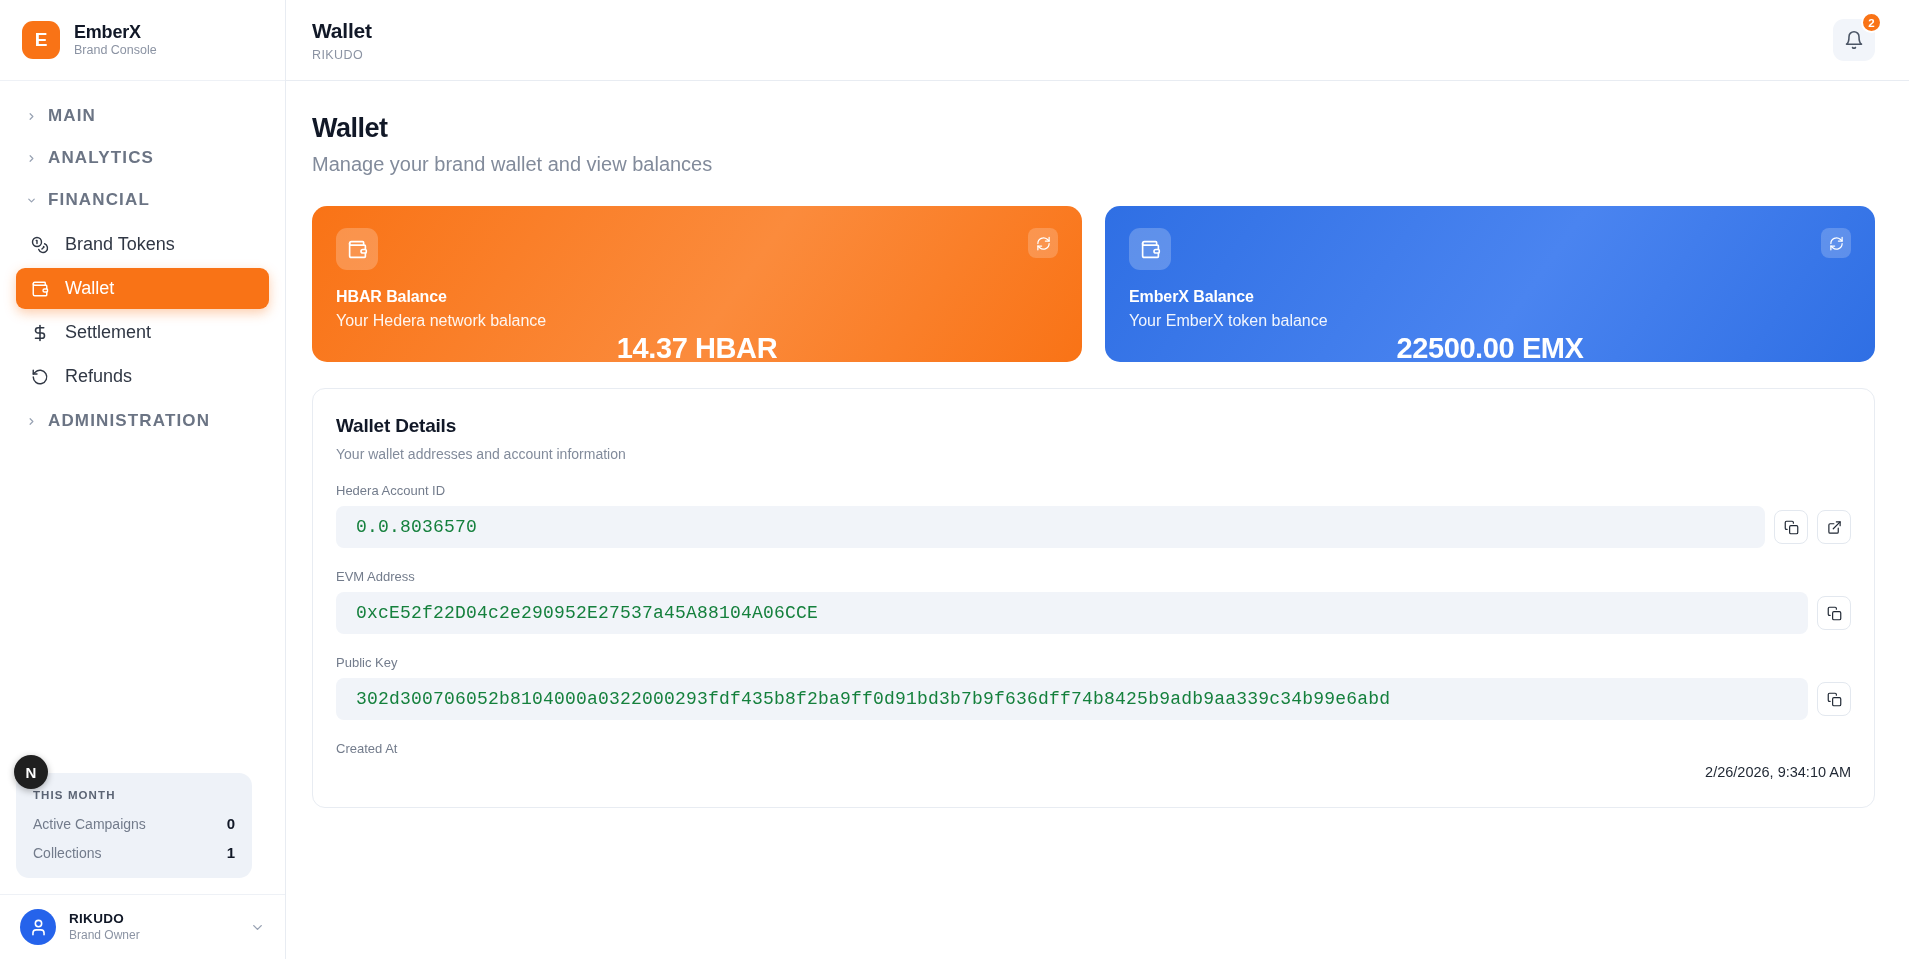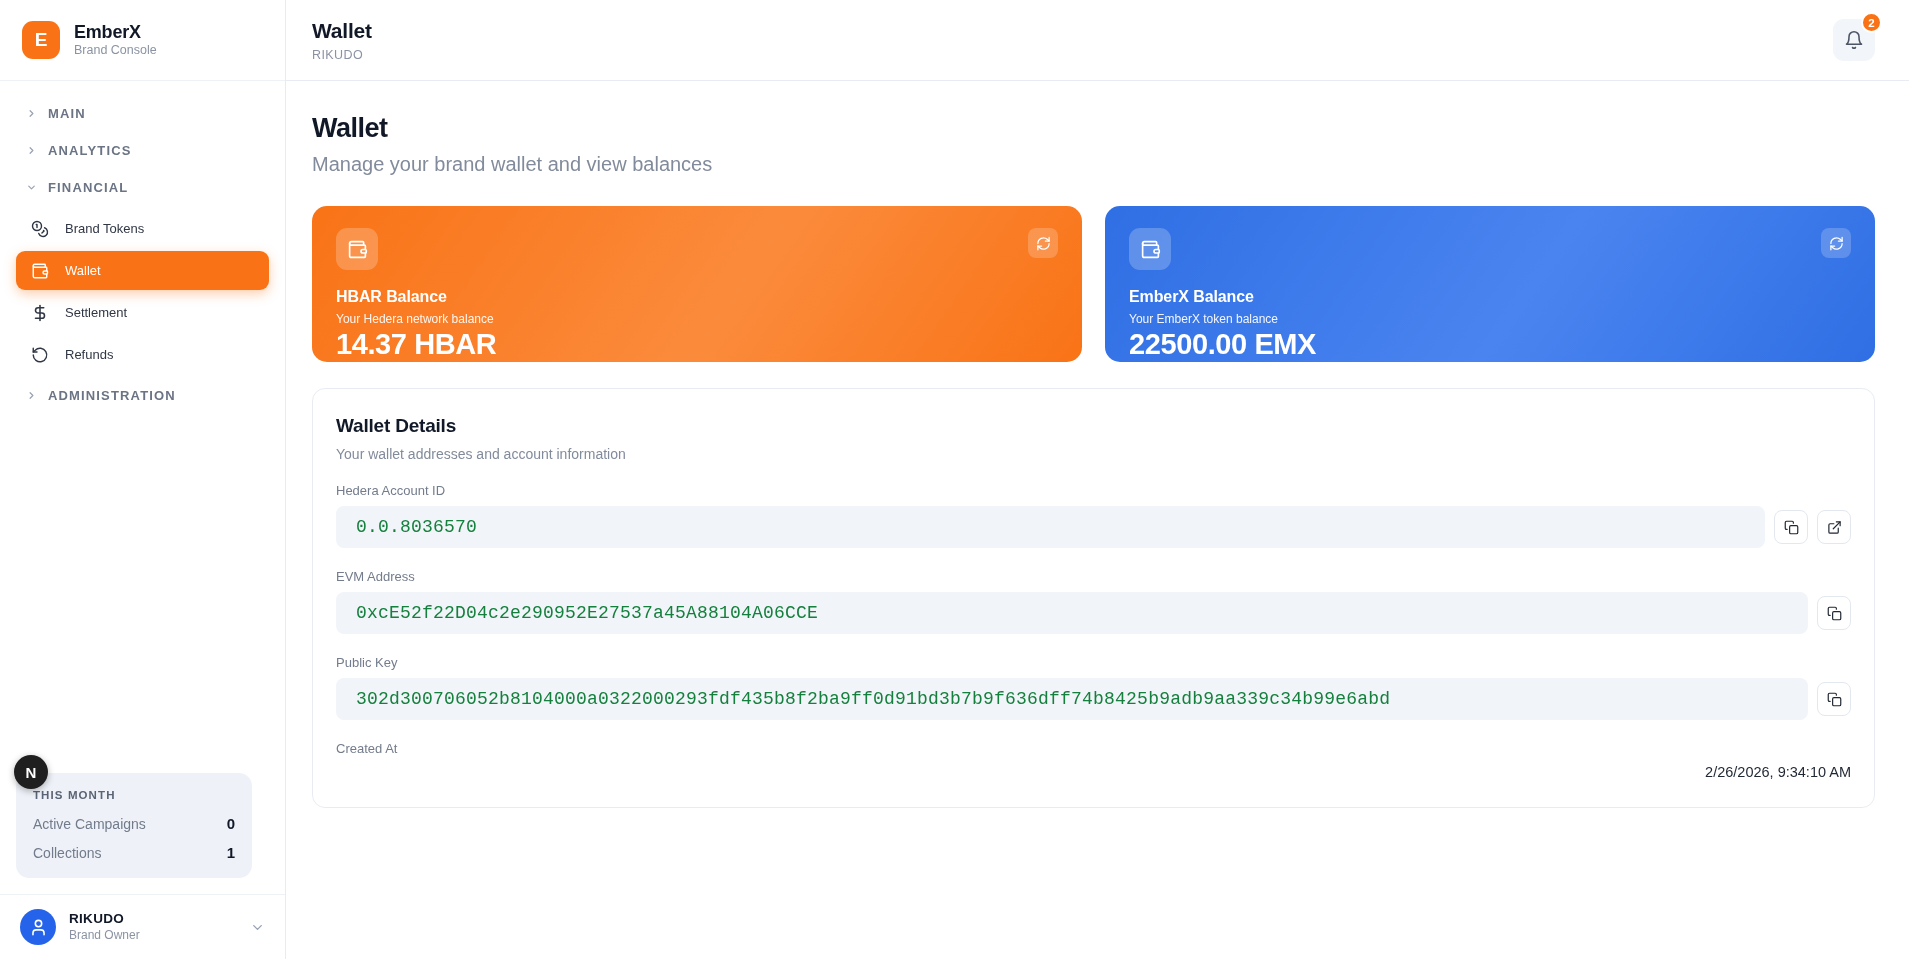--- a/index.html
+++ b/index.html
@@ -49,7 +49,7 @@
     color: #98a2b3; display: flex; align-items: center; justify-content: center;
   }
   .nav-section-label {
-    font-size: 13px; font-weight: bold; letter-spacing: 1.15px;
+    font-size: 17px; font-weight: bold; letter-spacing: 1.15px;
     color: #6b7484; text-transform: uppercase;
   }
   .nav-item {

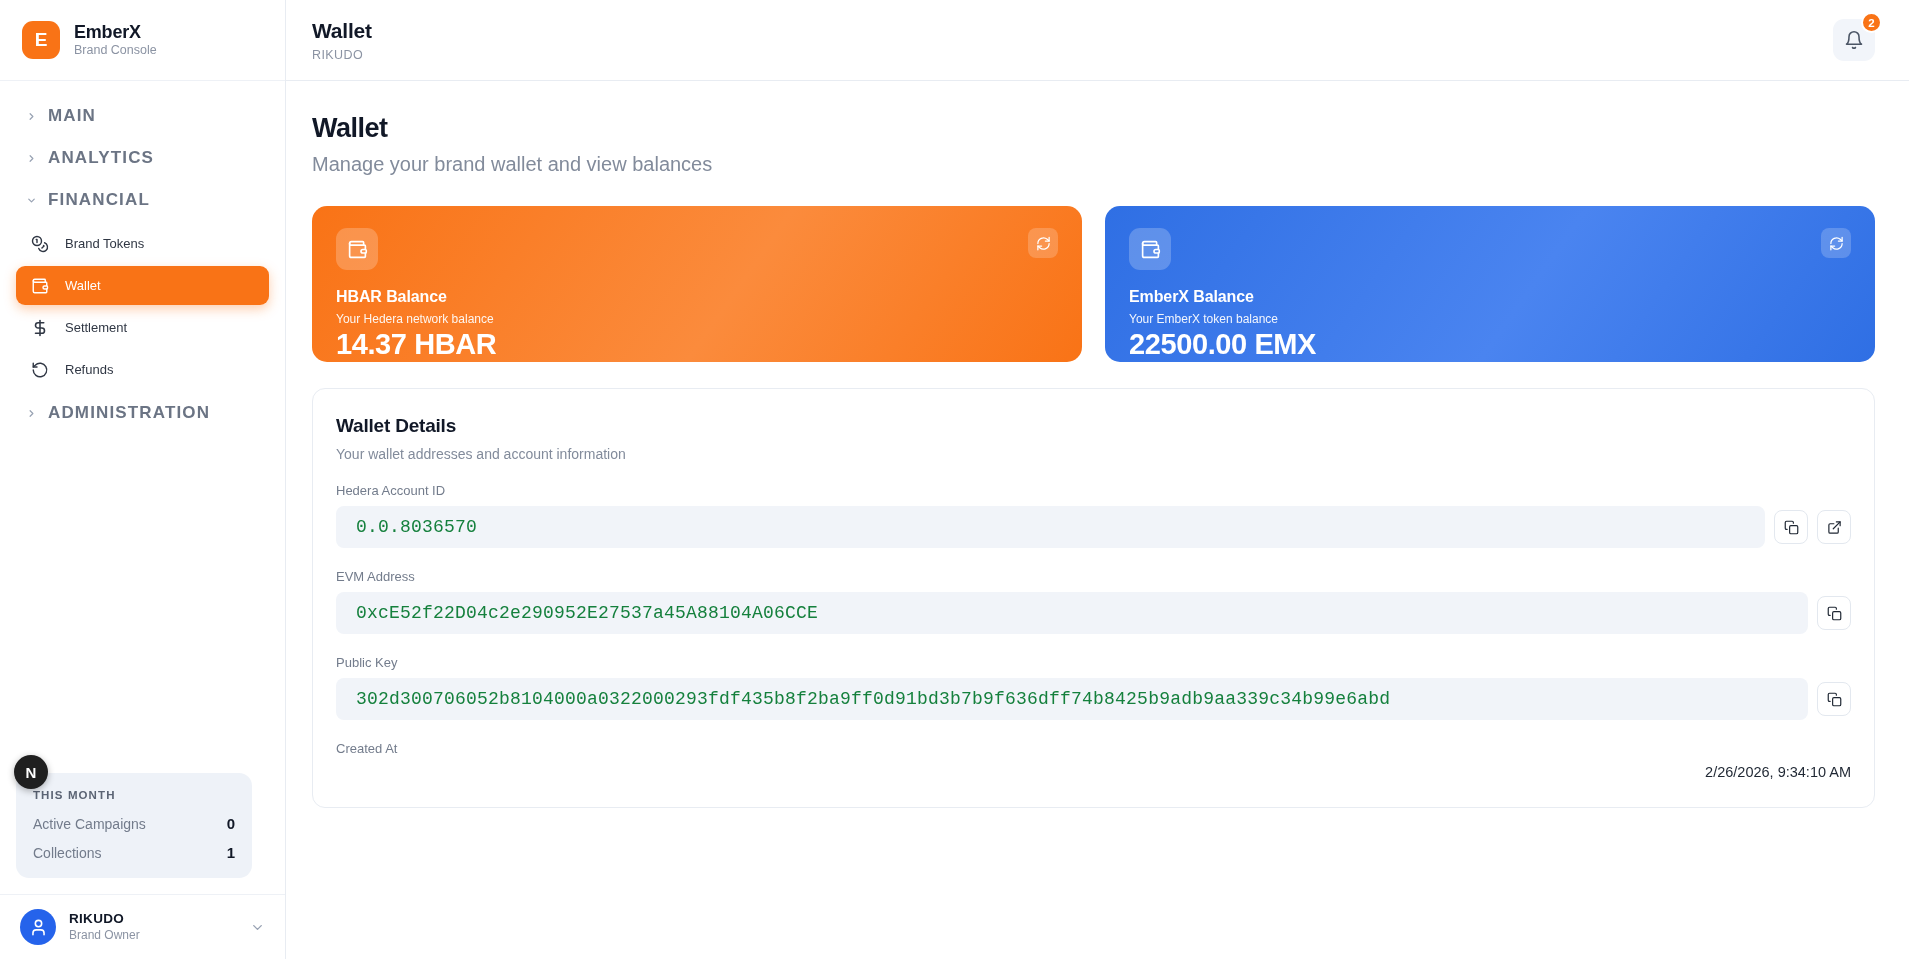--- a/index.html
+++ b/index.html
@@ -56,7 +56,7 @@
     display: flex; align-items: center; gap: 16px;
     padding: 10px 14px; margin: 3px 0;
     border-radius: 9px; cursor: pointer;
-    color: #303744; font-size: 13px;
+    color: #303744; font-size: 18px;
   }
   .nav-item .ico { width: 19px; height: 19px; flex: 0 0 19px; color: #303744;
                    display:flex; align-items:center; justify-content:center; }

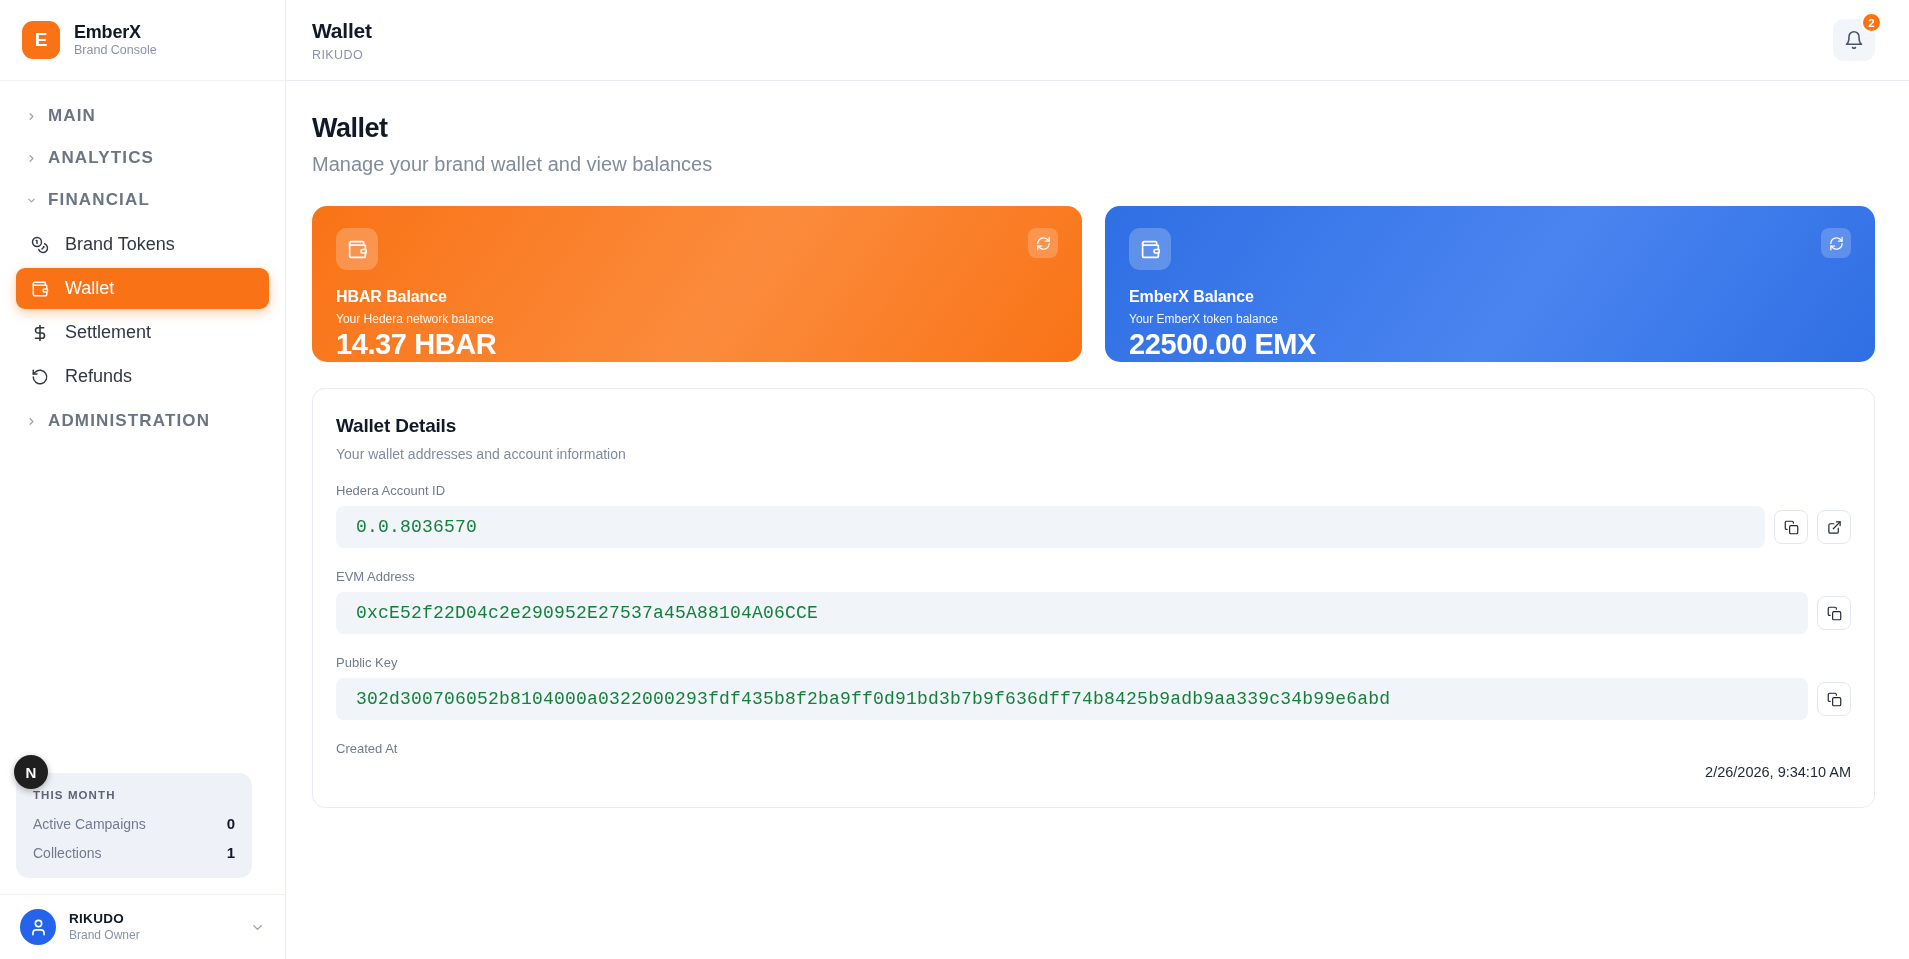--- a/index.html
+++ b/index.html
@@ -166,7 +166,7 @@
     color: #fff; display: flex; align-items: center; justify-content: center;
   }
   .bal-title { font-size: 16px; font-weight: bold; margin-top: 18px; letter-spacing: -0.1px; }
-  .bal-desc  { font-size: 12px; opacity: .93; margin-top: 6px; }
+  .bal-desc  { font-size: 16px; opacity: .93; margin-top: 6px; }
   .bal-amount { font-size: 29px; font-weight: bold; margin-top: 2px; letter-spacing: -0.4px; }
 
   .details {

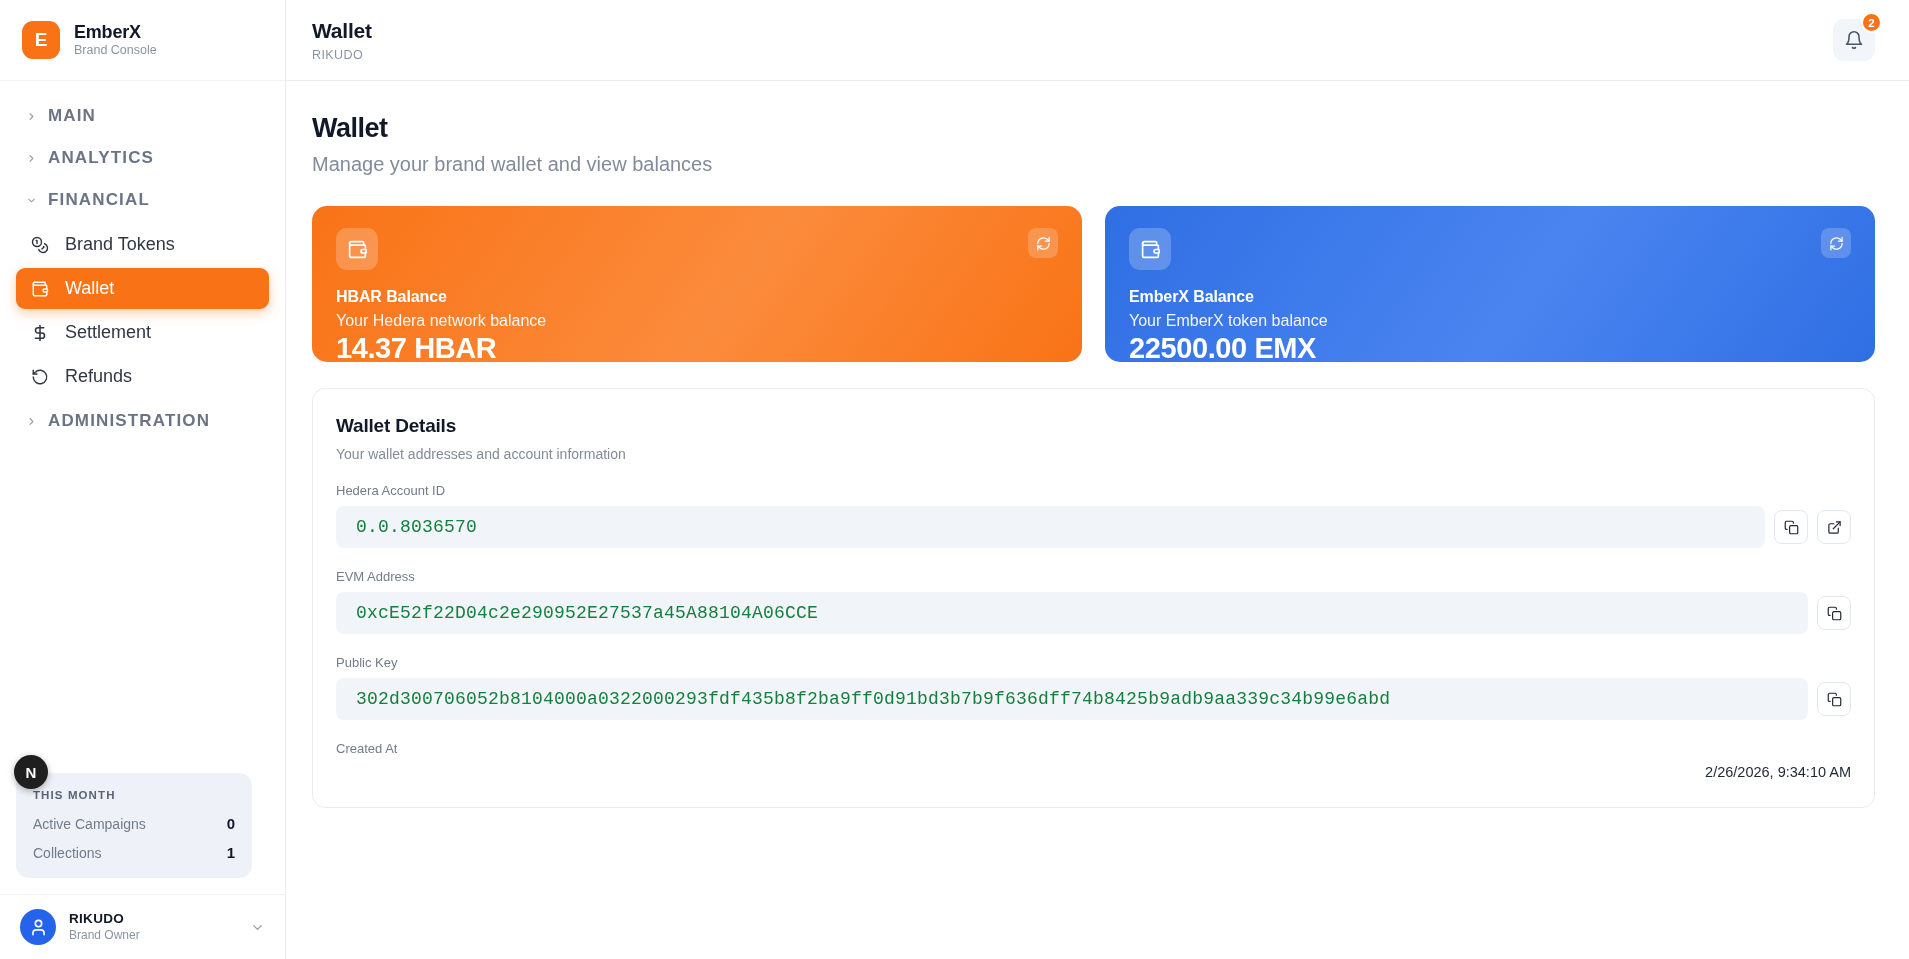--- a/index.html
+++ b/index.html
@@ -167,7 +167,7 @@
   }
   .bal-title { font-size: 16px; font-weight: bold; margin-top: 18px; letter-spacing: -0.1px; }
   .bal-desc  { font-size: 16px; opacity: .93; margin-top: 6px; }
-  .bal-amount { font-size: 29px; font-weight: bold; margin-top: 2px; letter-spacing: -0.4px; }
+  .bal-amount { font-size: 29px; font-weight: bold; margin-top: 2px; letter-spacing: -0.4px; text-align: center; }
 
   .details {
     margin-top: 26px; border: 1px solid #e8ecf2; border-radius: 13px;

